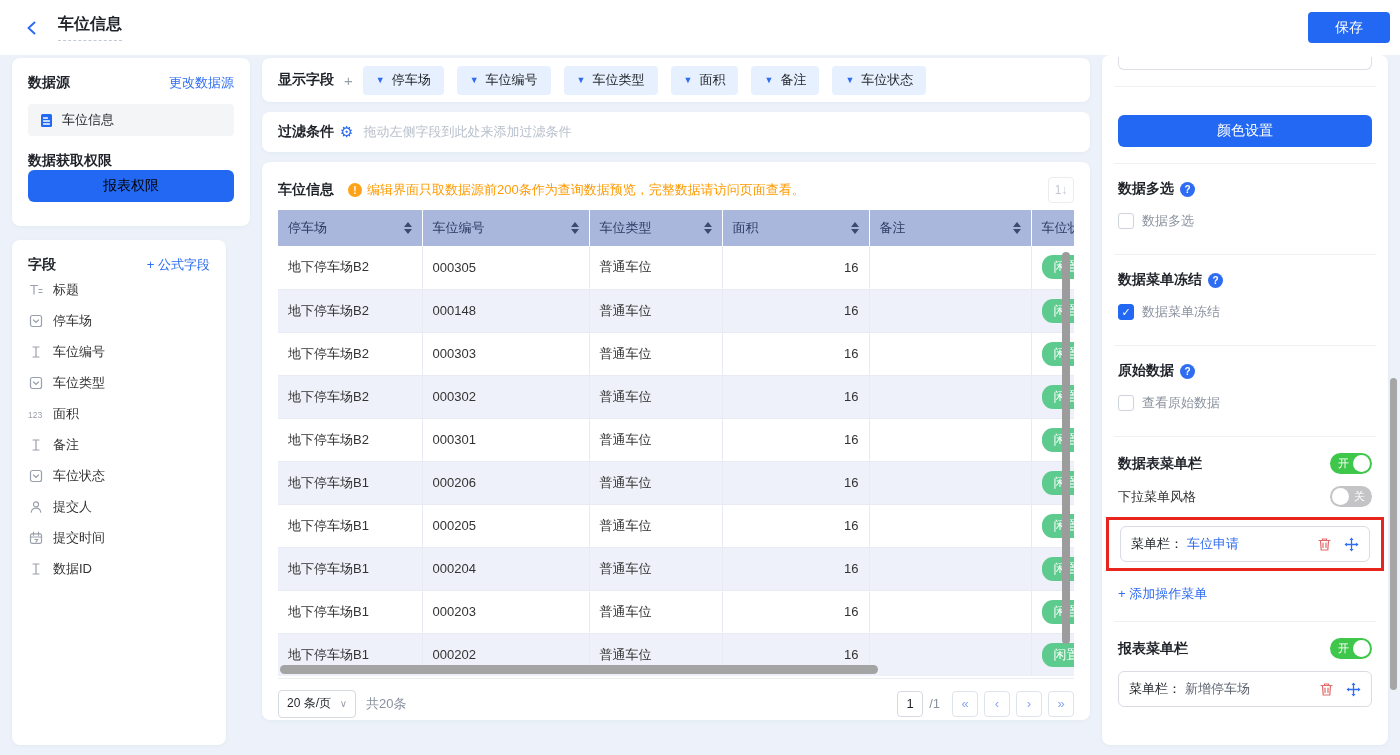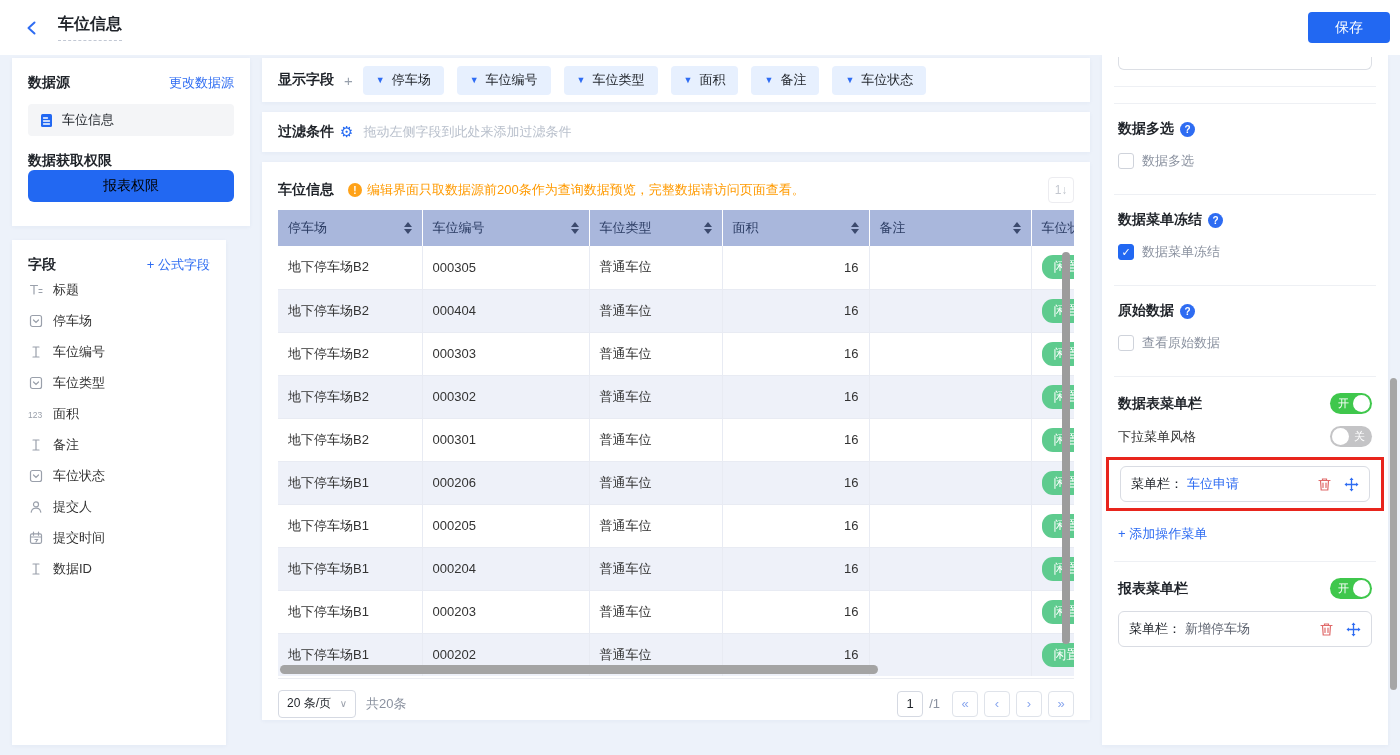--- a/index.html
+++ b/index.html
@@ -12,7 +12,7 @@
   .page-title { font-size:16px; font-weight:bold; color:#1f2329; padding-bottom:5px; border-bottom:1px dashed #c2c8d4; }
   .save-btn { position:absolute; right:10px; top:12px; width:82px; height:31px; background:#2268f2; color:#fff; border:none; border-radius:4px; font-size:14px; cursor:pointer; }
 
-  .card { position:absolute; background:#fff; border-radius:0; box-shadow:0 1px 4px rgba(40,70,140,.05); }
+  .card { position:absolute; background:#fff; border-radius:8px; box-shadow:0 1px 4px rgba(40,70,140,.05); }
 
   
   .card-ds { left:12px; top:58px; width:238px; height:168px; padding:16px; }

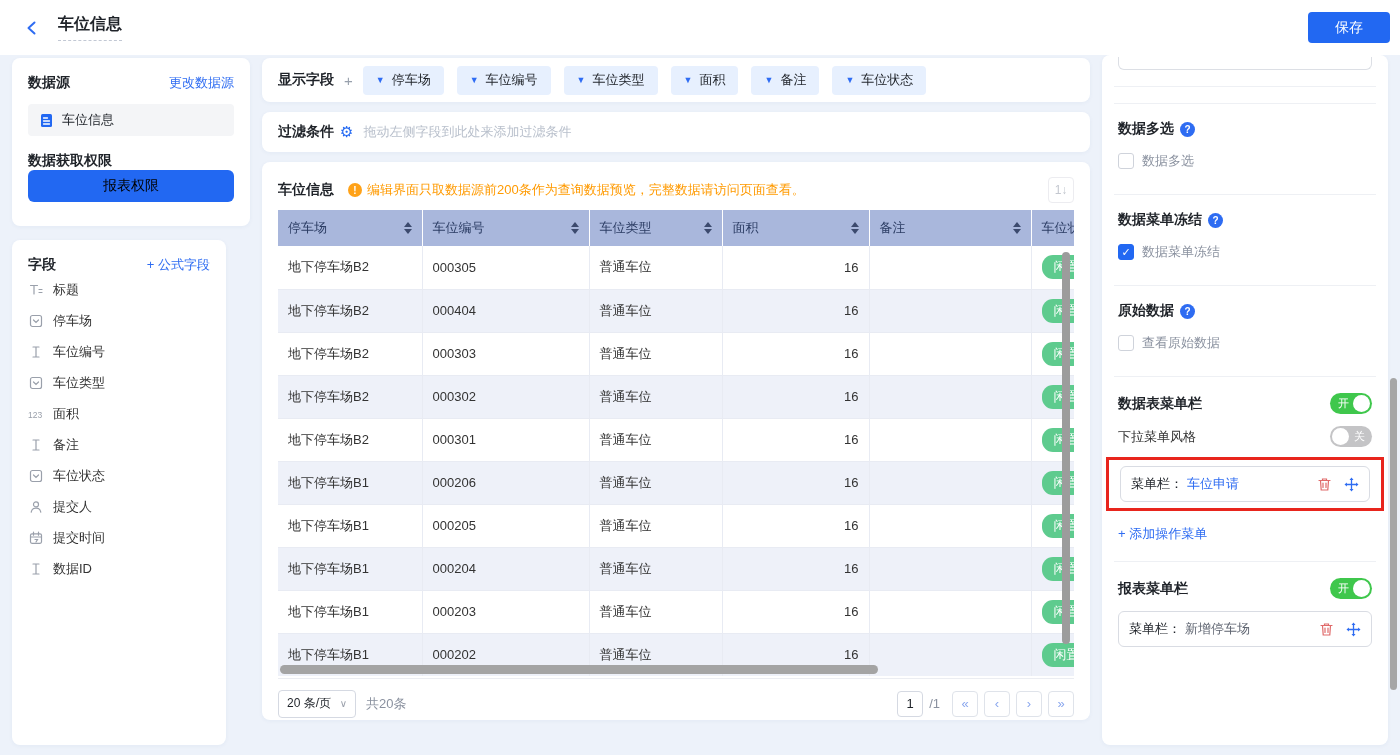--- a/index.html
+++ b/index.html
@@ -447,6 +447,7 @@
   <div class="partial-box"></div>
   <div class="divider"></div>
 
+  <button class="color-btn">颜色设置</button>
   <div class="divider"></div>
 
   <div class="rsec-title">

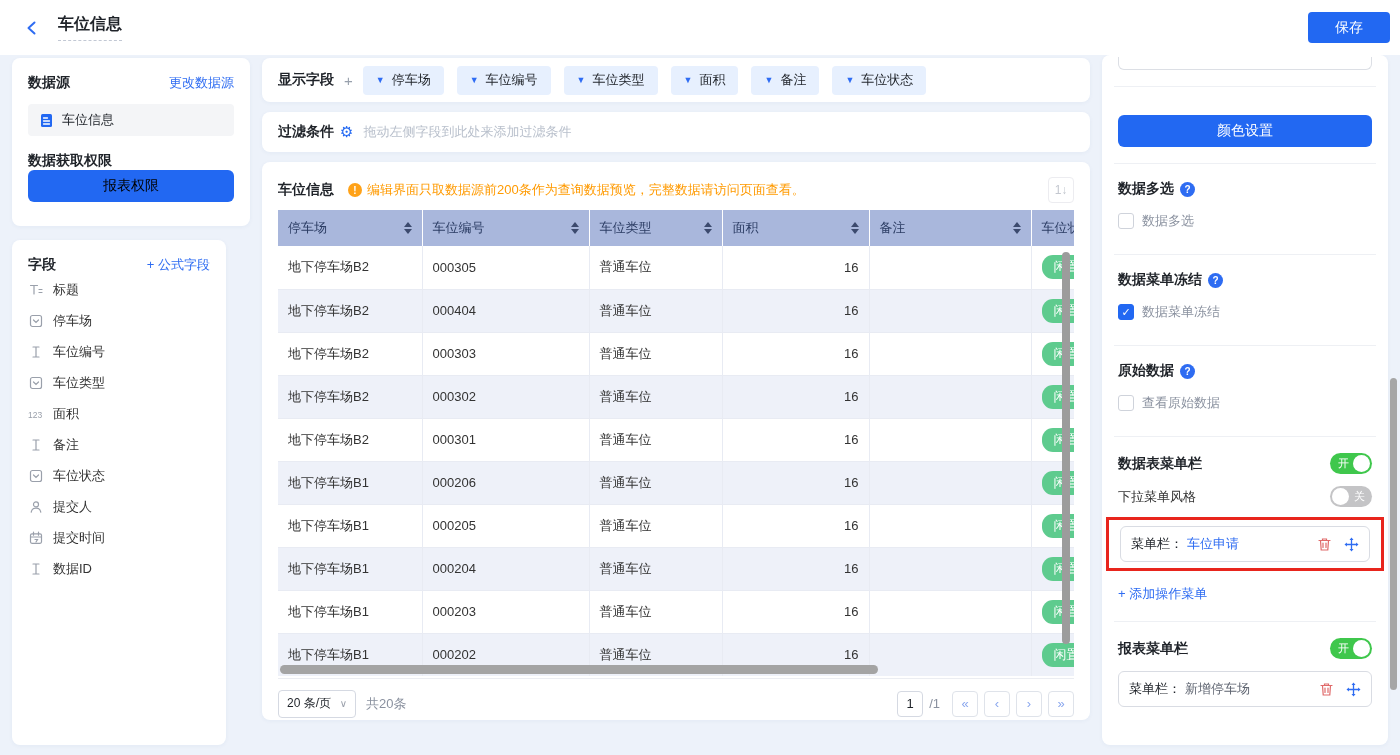--- a/index.html
+++ b/index.html
@@ -350,7 +350,7 @@
           </tr>
           <tr>
             <td>地下停车场B2</td>
-            <td>000404</td>
+            <td>000148</td>
             <td>普通车位</td>
             <td class="num">16</td>
             <td></td>

